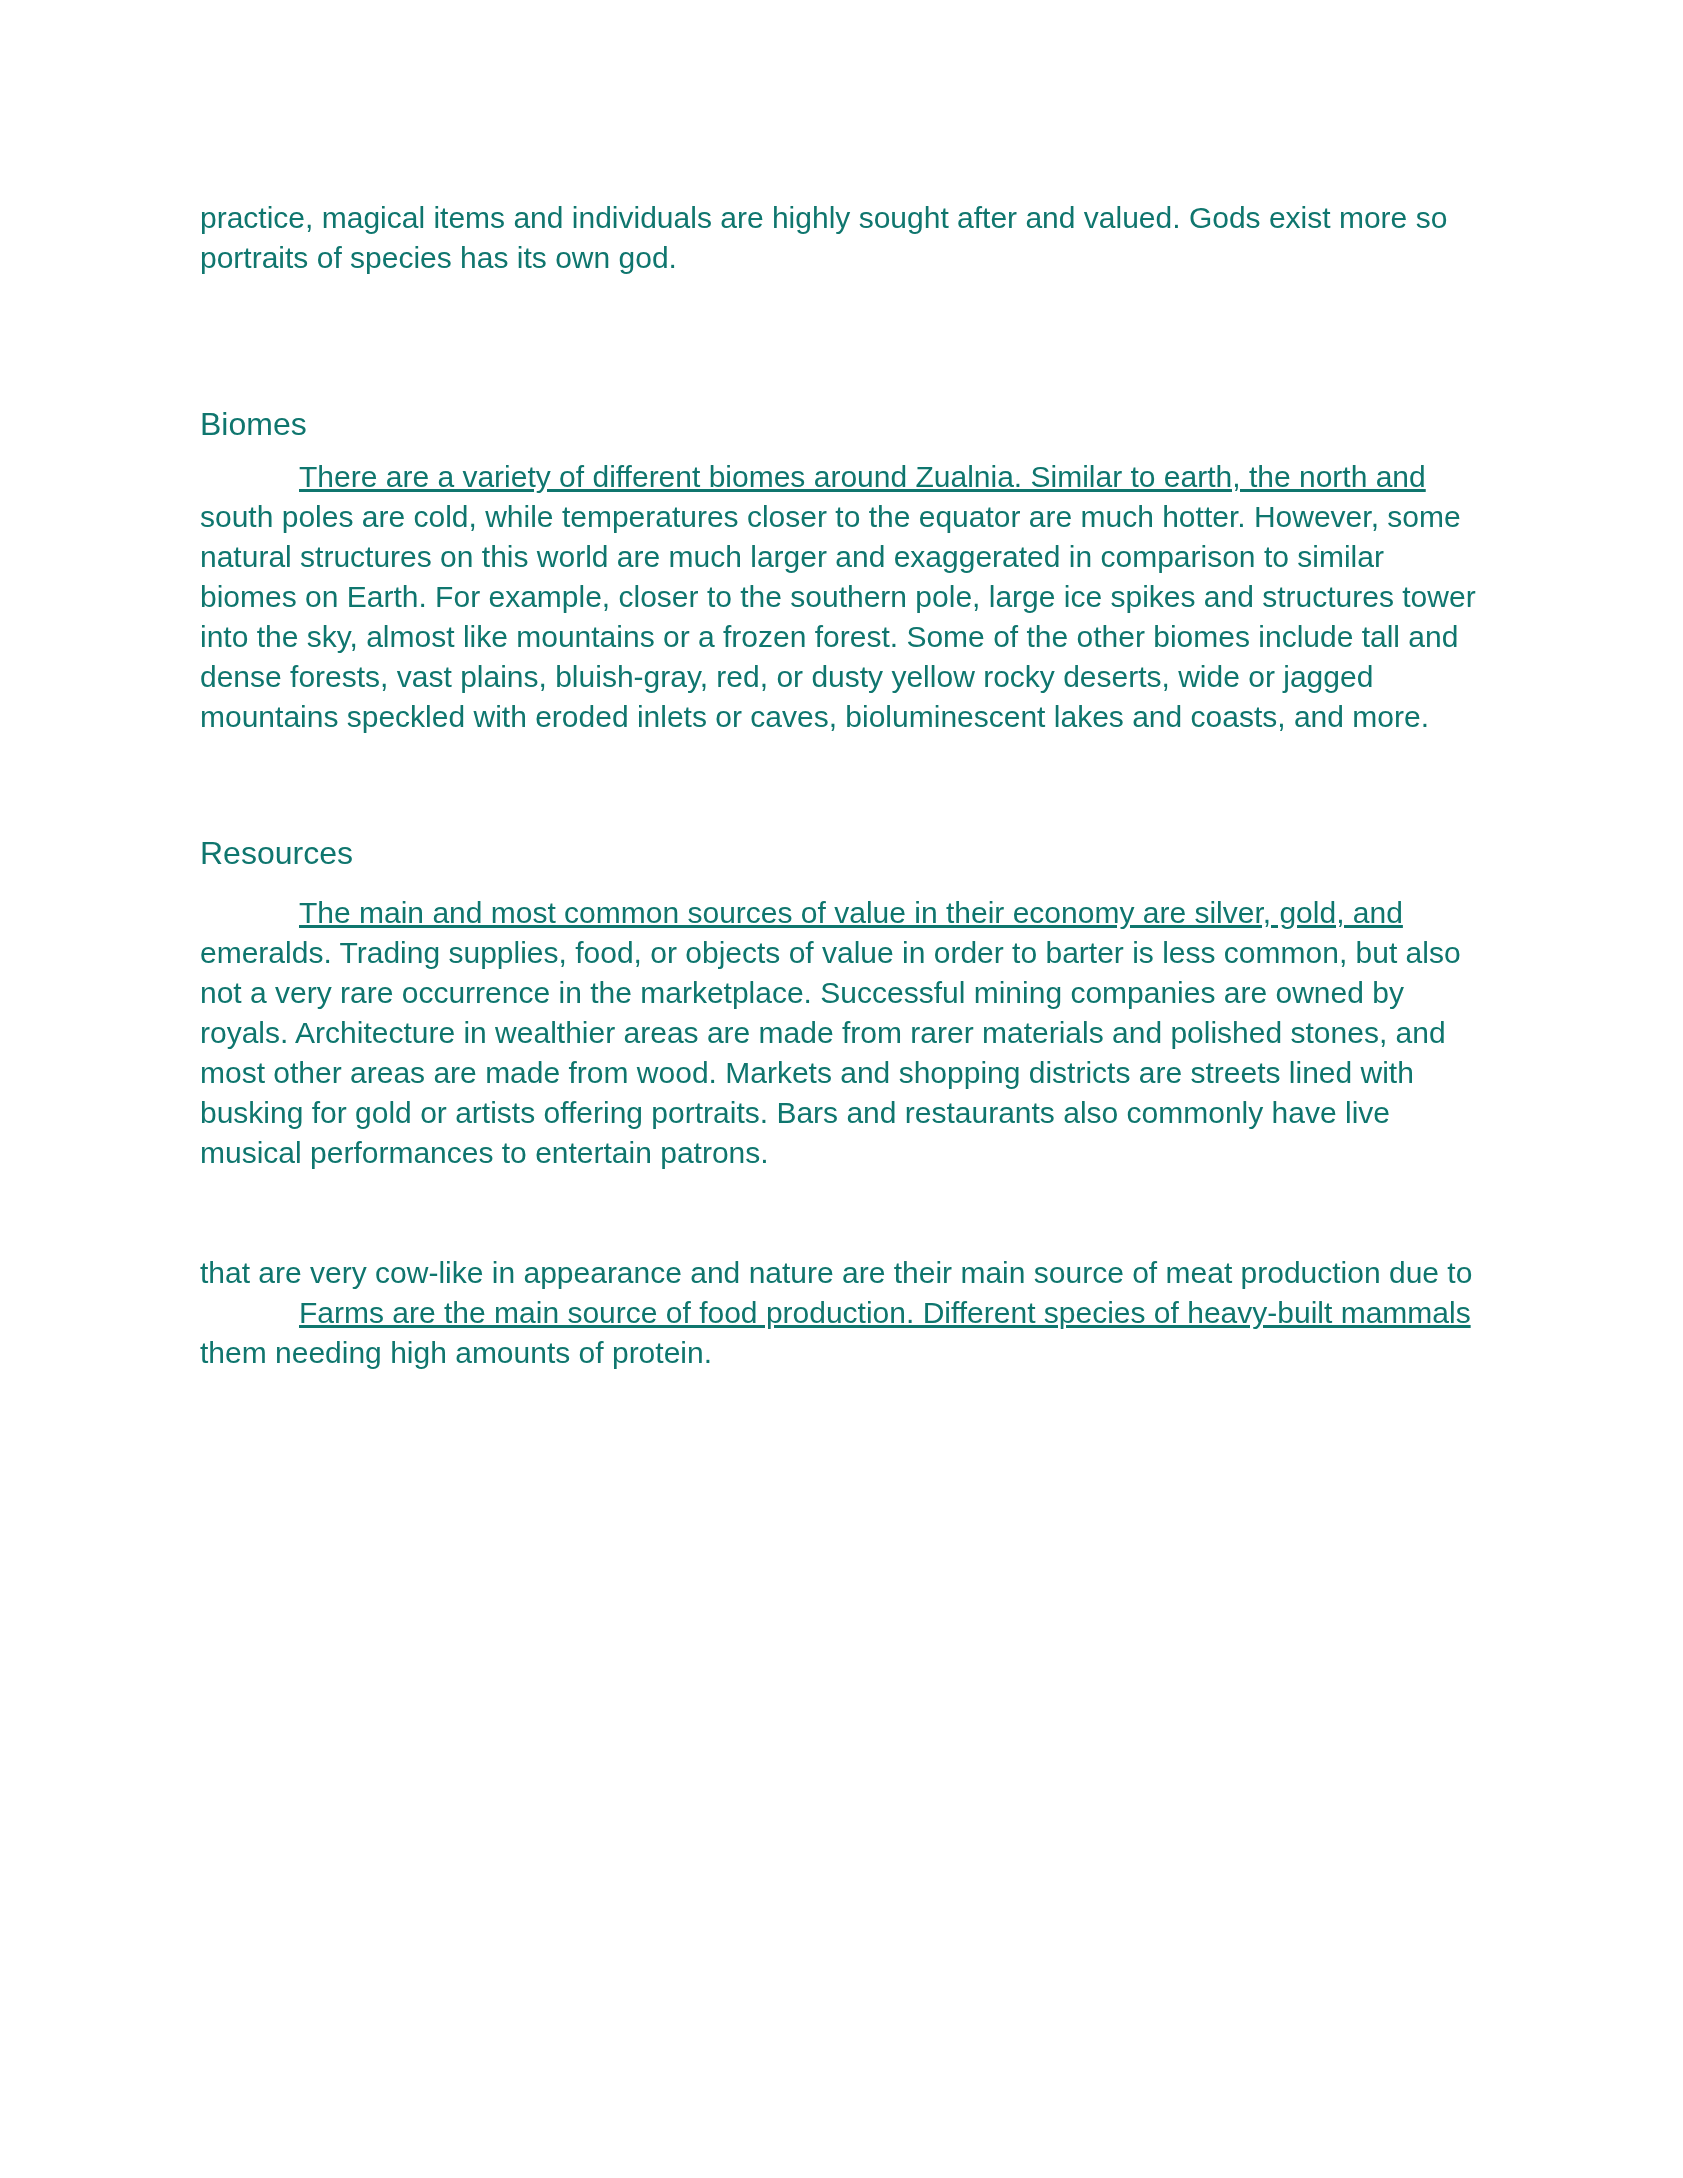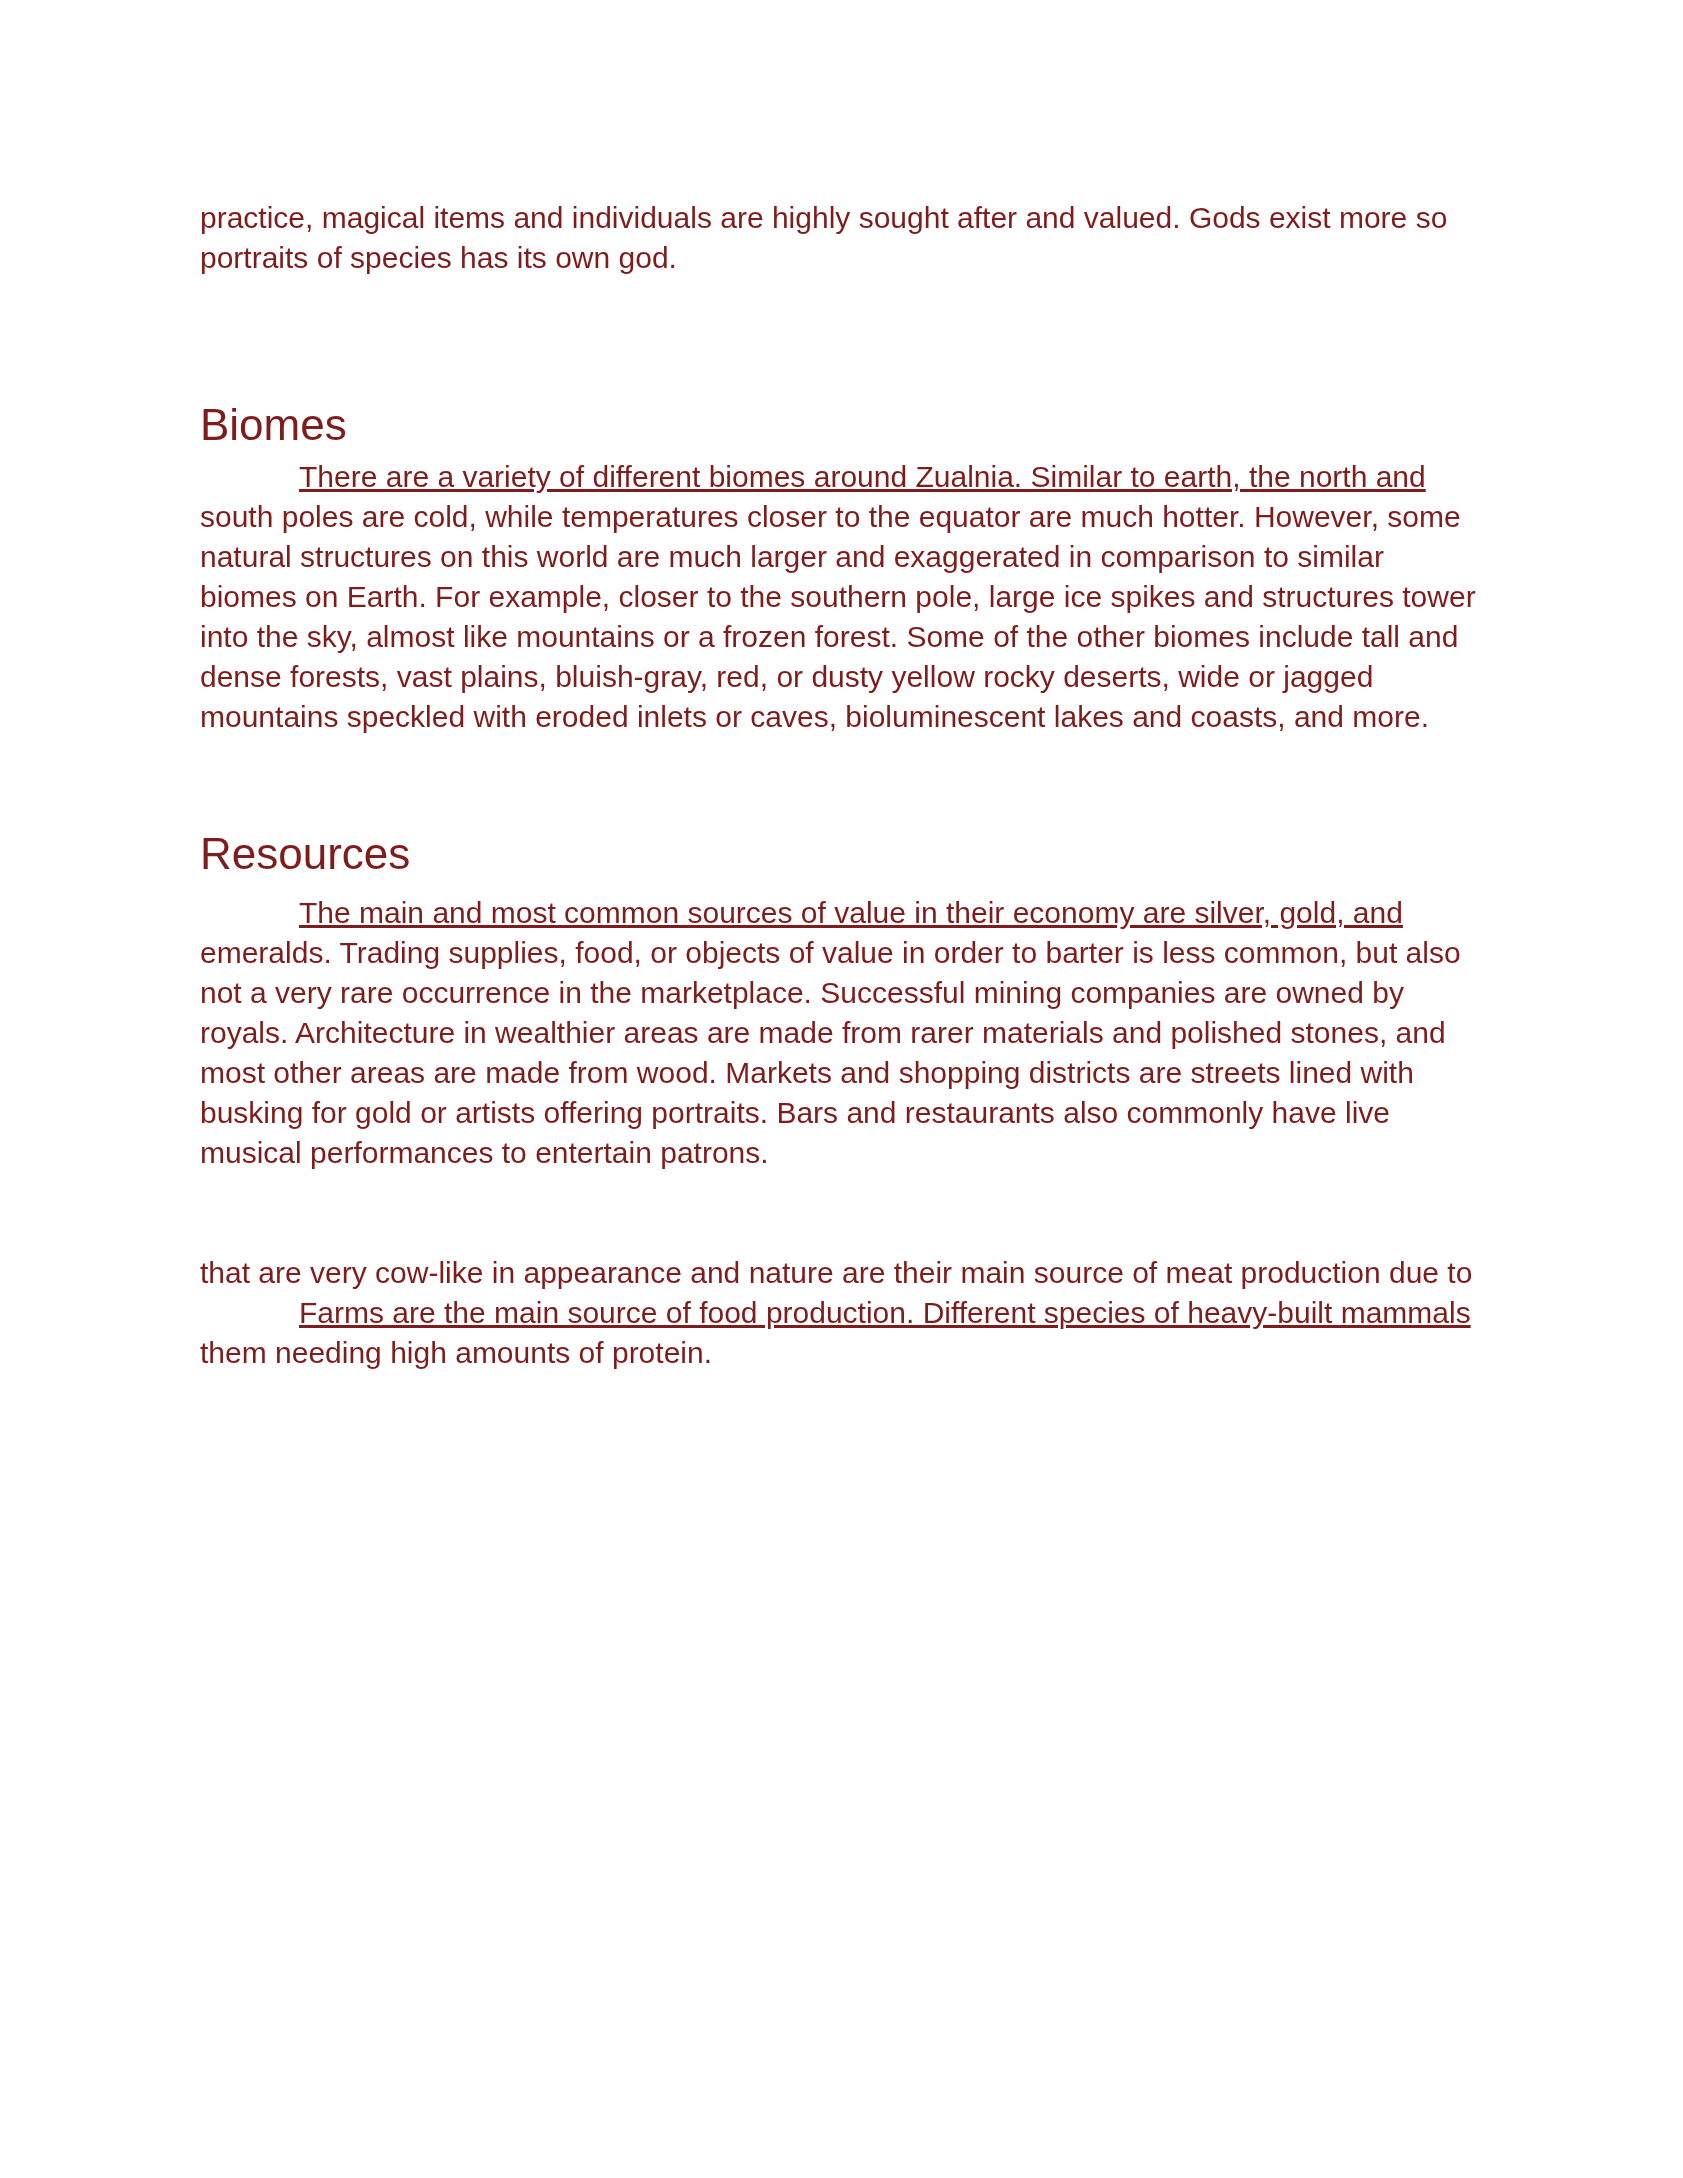--- a/index.html
+++ b/index.html
@@ -12,7 +12,7 @@
     width: 1683px;
     height: 2178px;
     background: #ffffff;
-    color: #7f1d1d;
+    color: #0f766e;
     font-family: "Liberation Sans", sans-serif;
     overflow: hidden;
   }

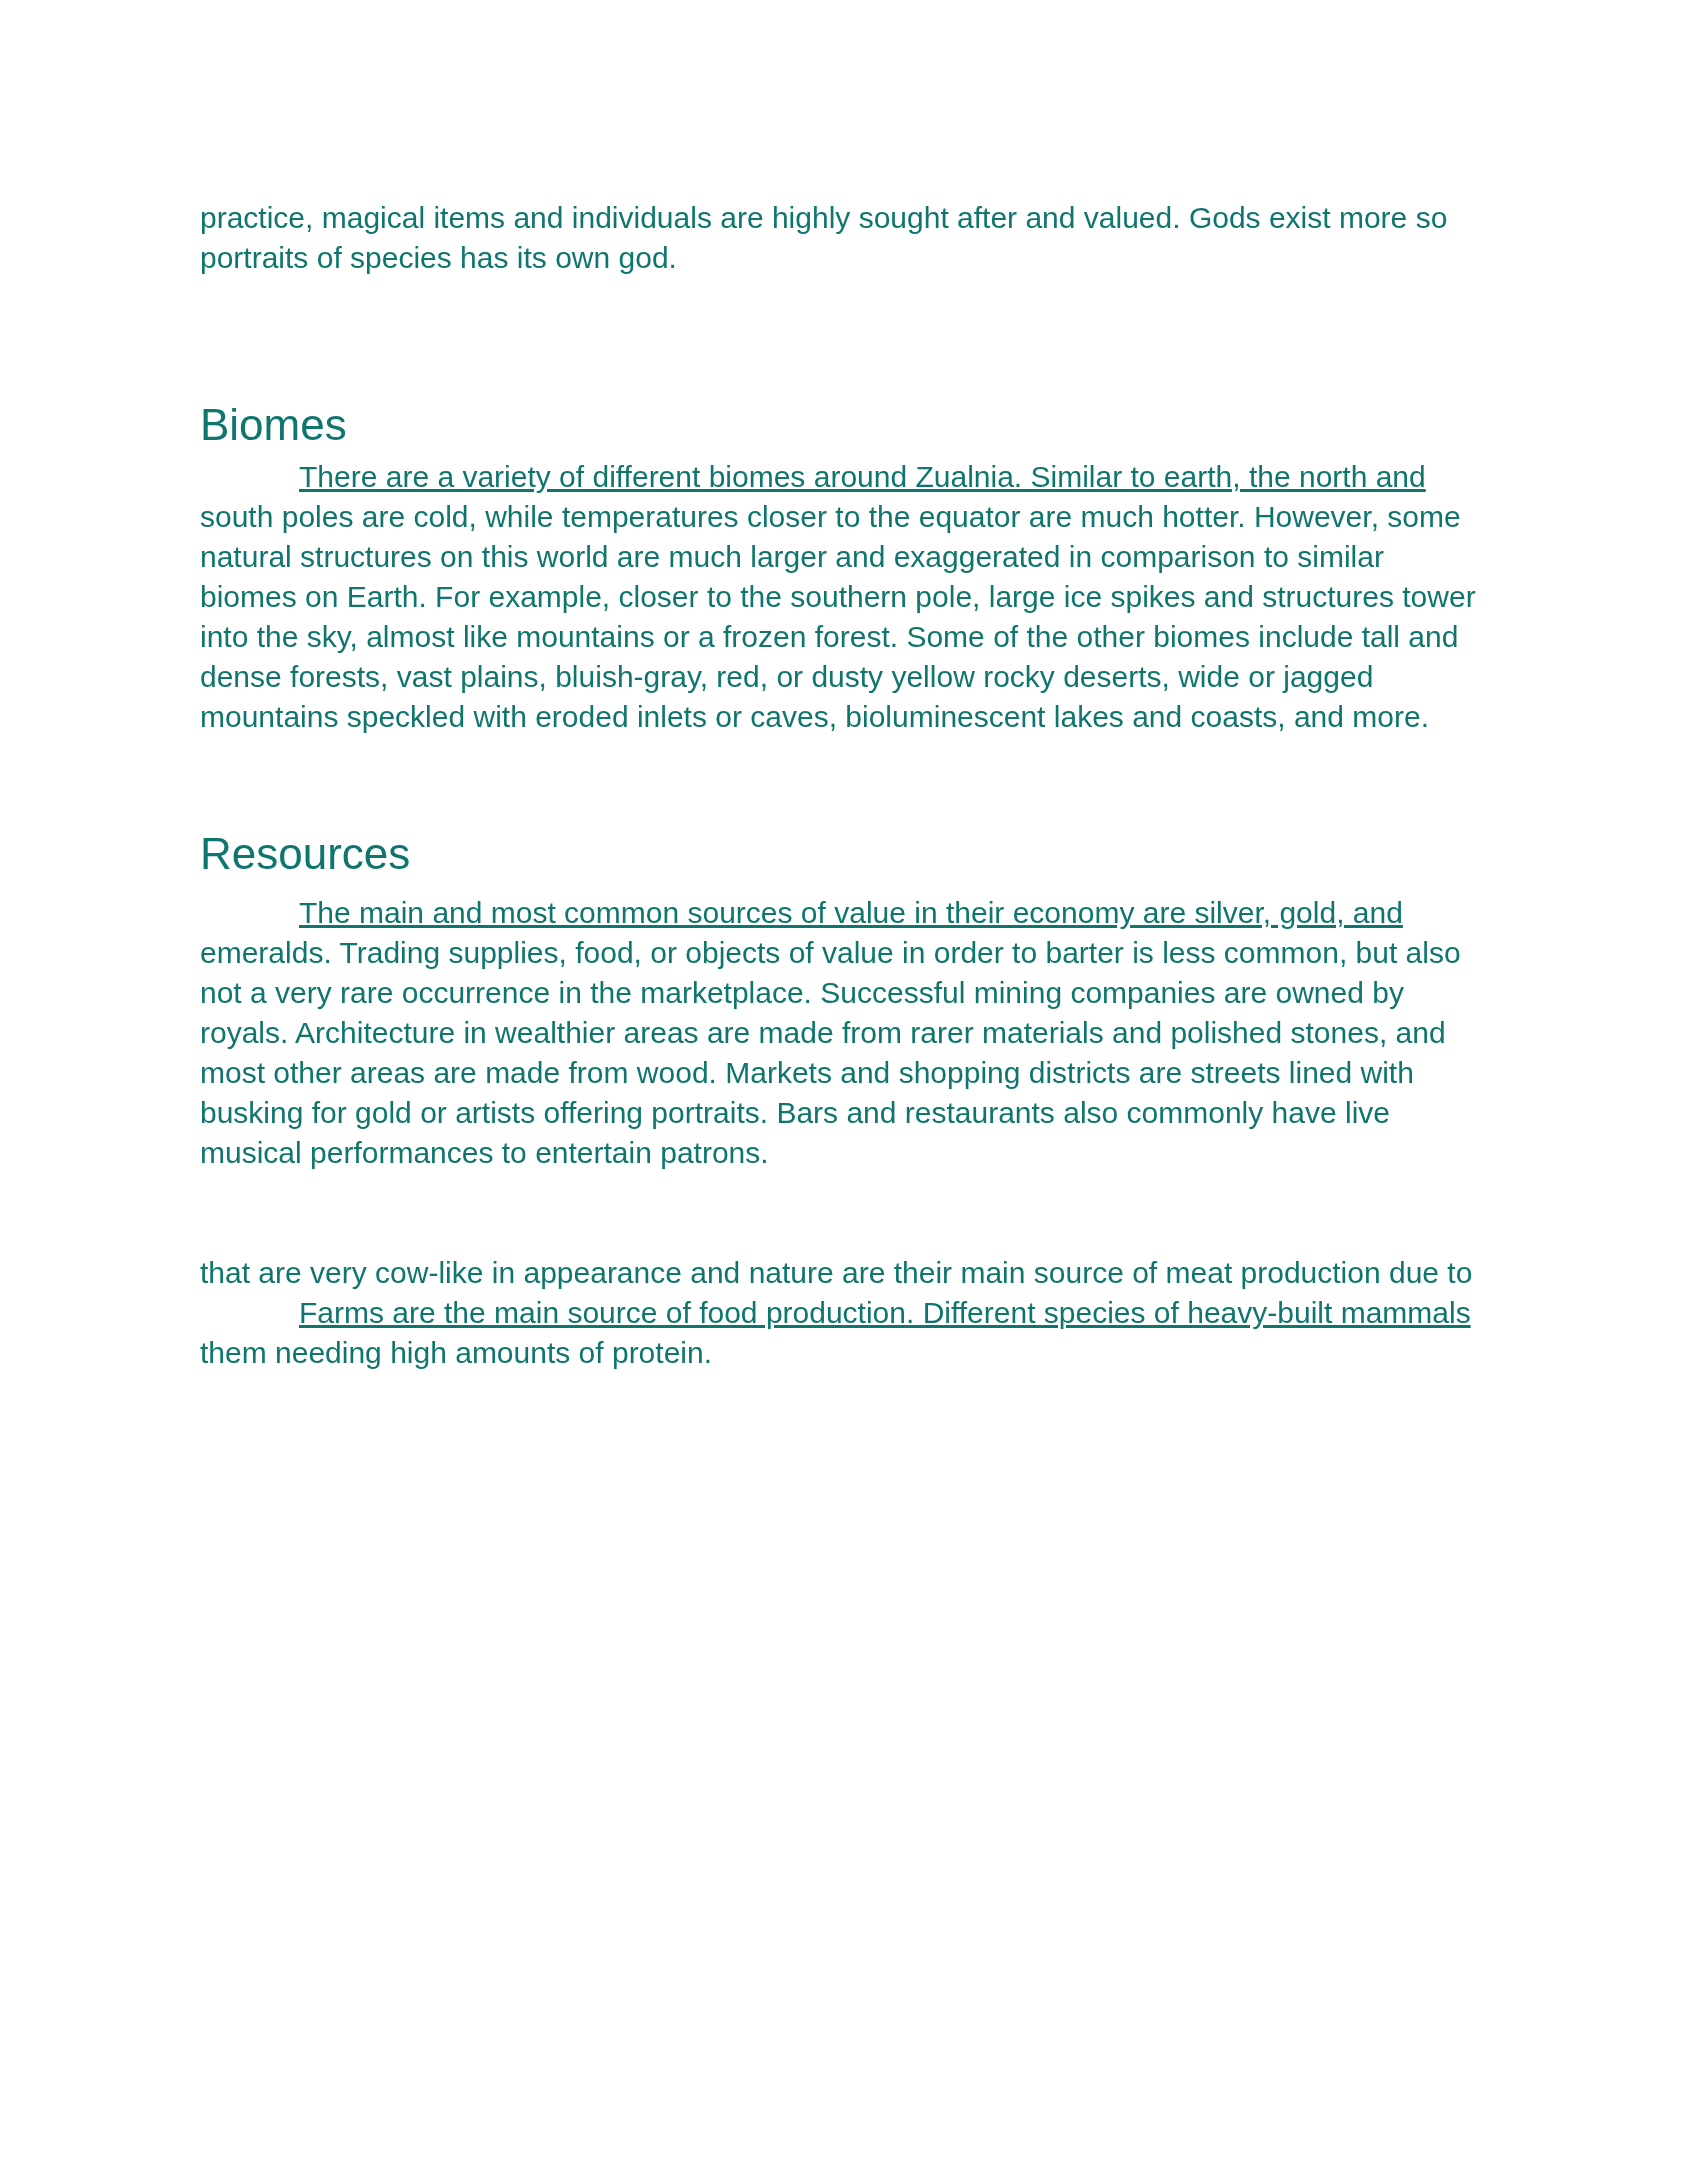--- a/index.html
+++ b/index.html
@@ -37,7 +37,7 @@
     position: absolute;
     left: 0;
     margin: 0;
-    font-size: 44px;
+    font-size: 32px;
     font-weight: 400;
     line-height: 51px;
     white-space: nowrap;

